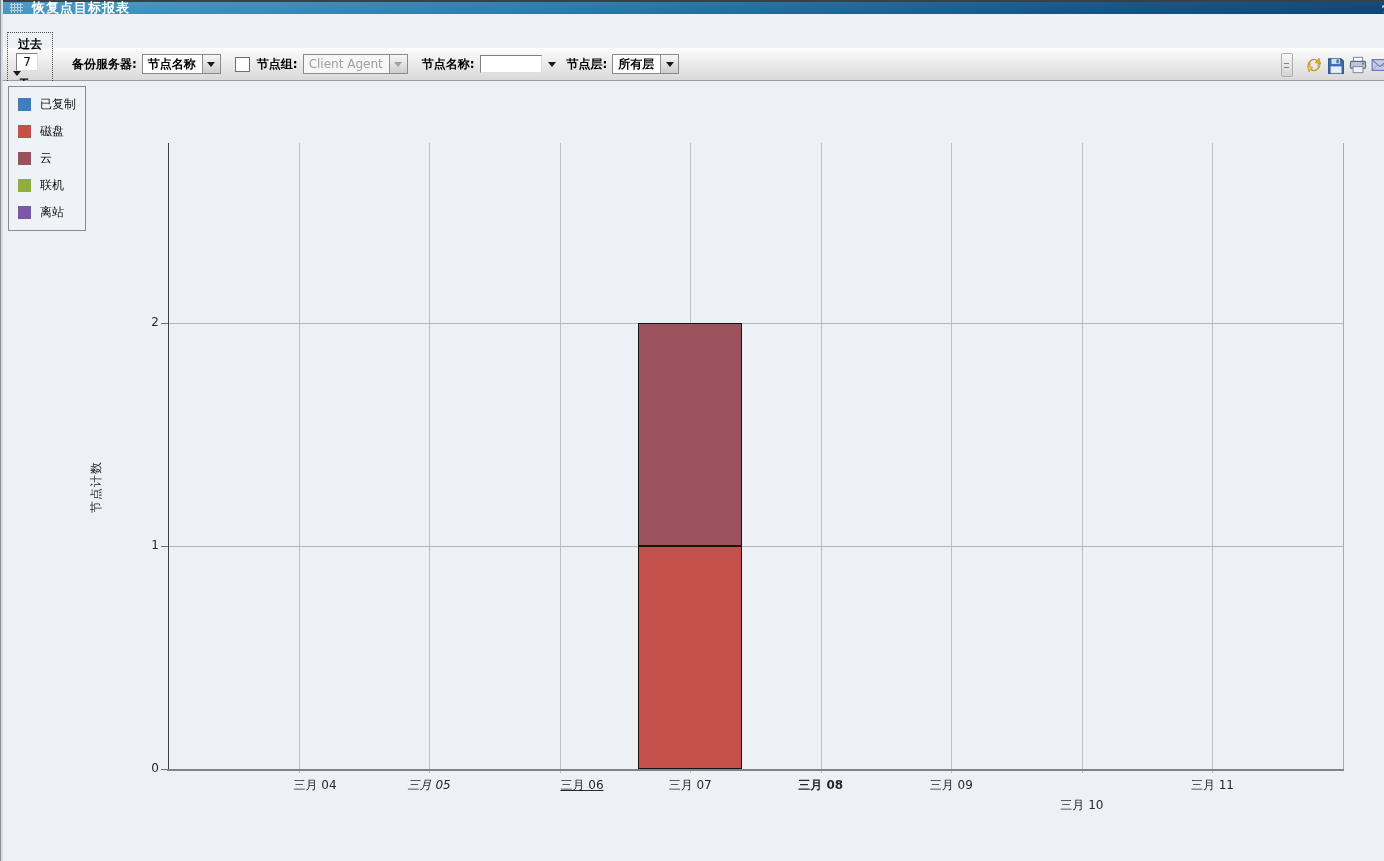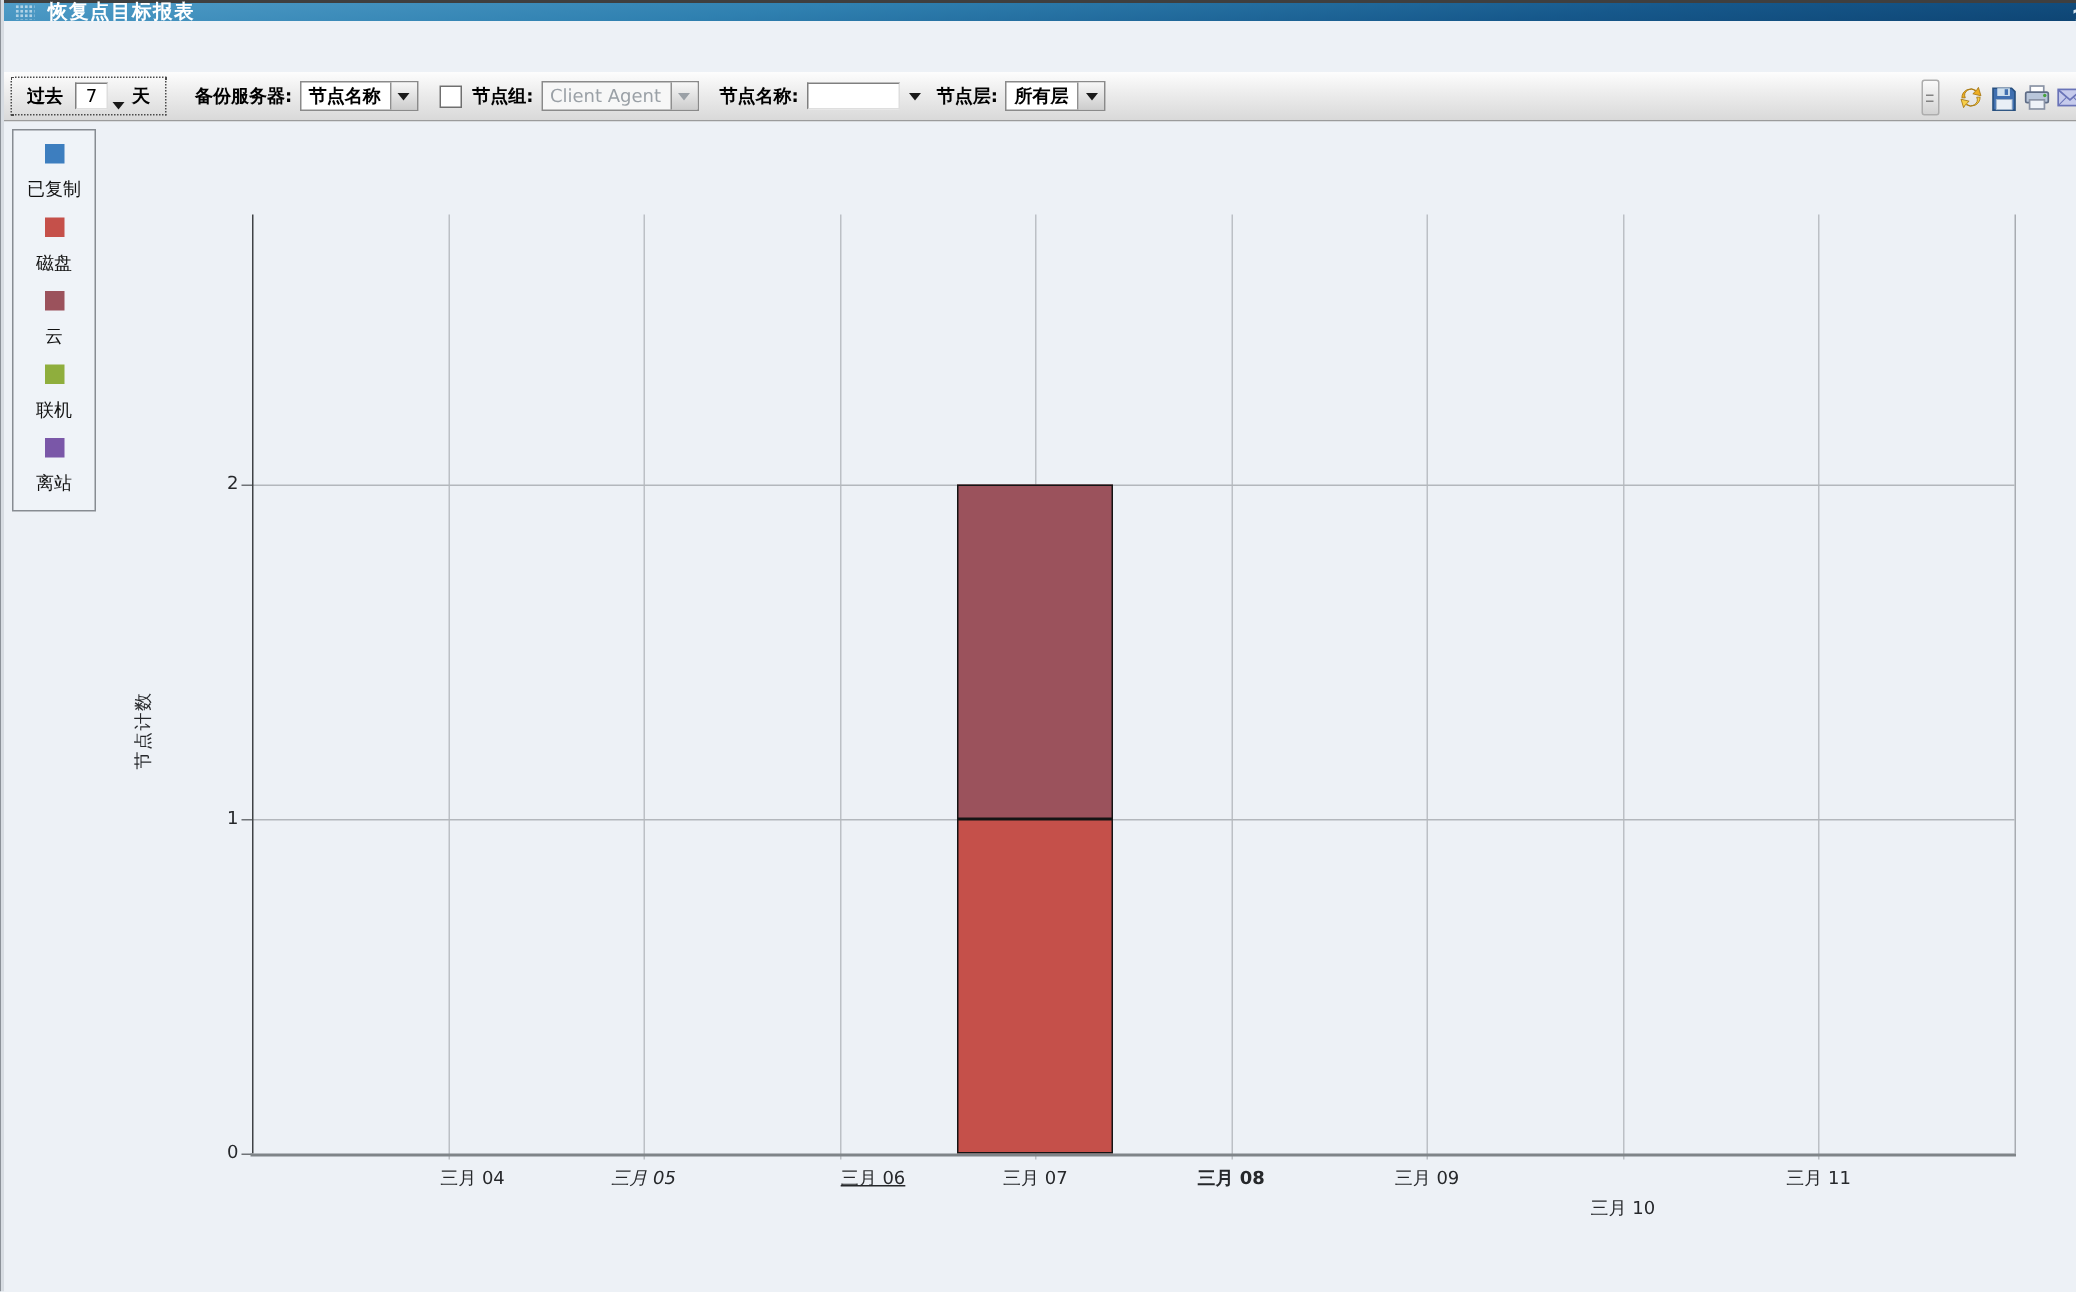--- a/index.html
+++ b/index.html
@@ -30,7 +30,7 @@
     border-bottom:1px solid #9b9b9b;display:flex;align-items:center;padding-left:7px;
     font-size:12px;color:#000;}
   .tlabel{font-weight:bold;white-space:nowrap;margin:0 5px;}
-  .dotted-group{display:flex;align-items:flex-end;border:1px dotted #4a4a4a;padding:3px 5px;margin-right:14px;}
+  .dotted-group{display:flex;align-items:flex-start;border:1px dotted #4a4a4a;padding:3px 5px;margin-right:14px;flex-direction:column;}
   .valbox{width:20px;height:16px;background:#fff;border:1px solid #7f7f7f;
     border-right-color:#dedede;border-bottom-color:#dedede;display:flex;align-items:center;
     justify-content:center;font-size:12px;margin:0 3px;}

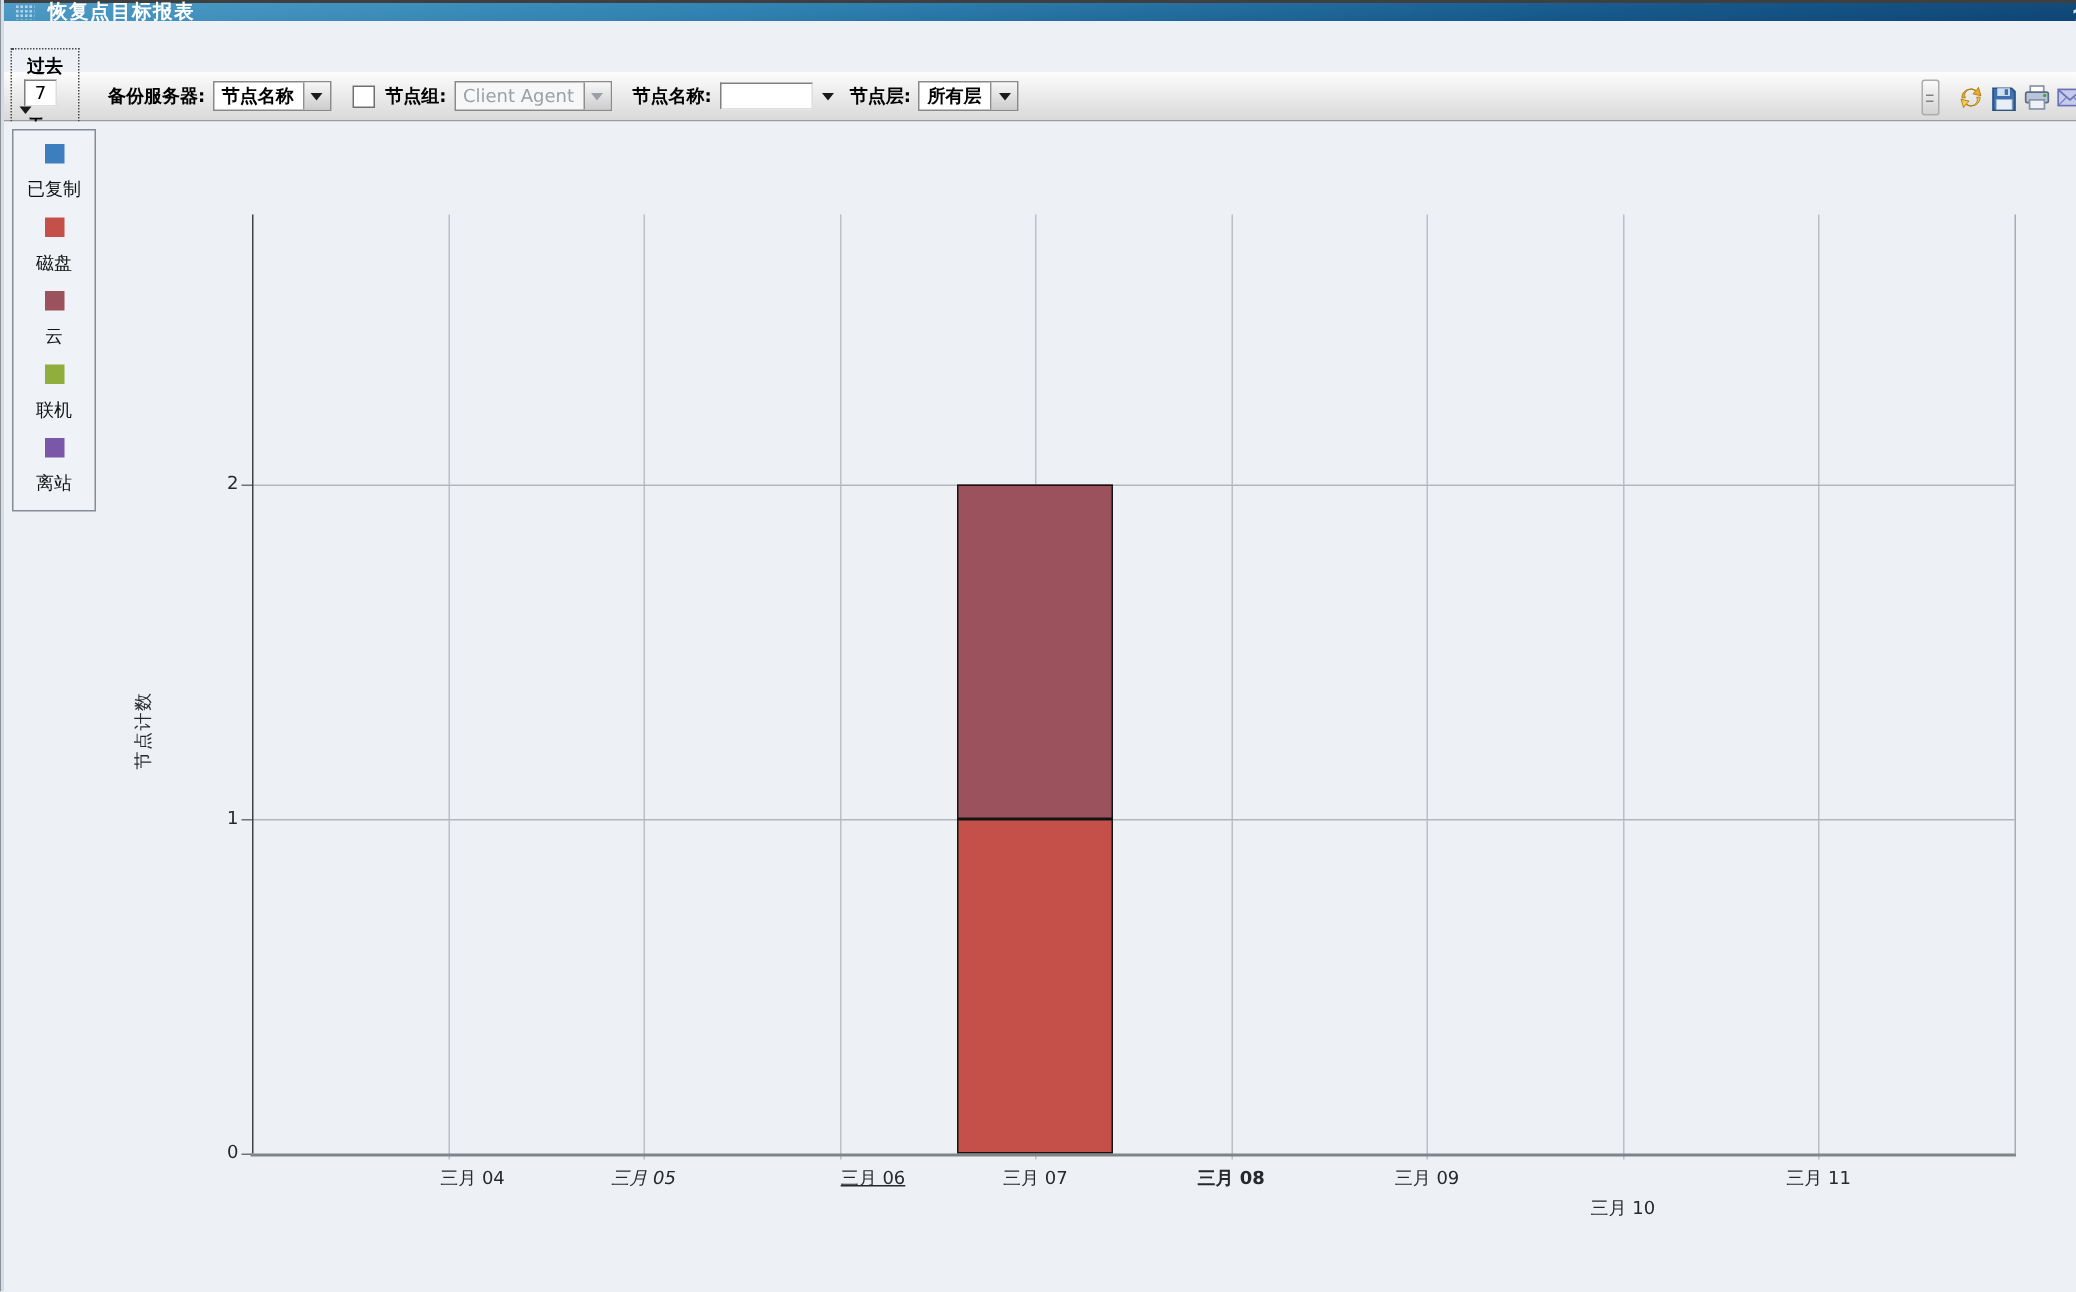--- a/index.html
+++ b/index.html
@@ -59,7 +59,7 @@
   .chart-area{position:absolute;top:81px;left:0;width:100%;height:780px;background:#edf1f6;}
   .legend{position:absolute;left:8px;top:5px;background:#eff3f8;border:1px solid #878c92;
     padding:9px 9px;display:flex;flex-direction:column;gap:10px;z-index:5;}
-  .legend-item{display:flex;align-items:center;gap:9px;font-size:12px;color:#111;flex-direction:column;}
+  .legend-item{display:flex;align-items:center;gap:9px;font-size:12px;color:#111;}
   .legend-swatch{width:13px;height:13px;flex:none;}
 
   #plot{position:absolute;inset:0;}

